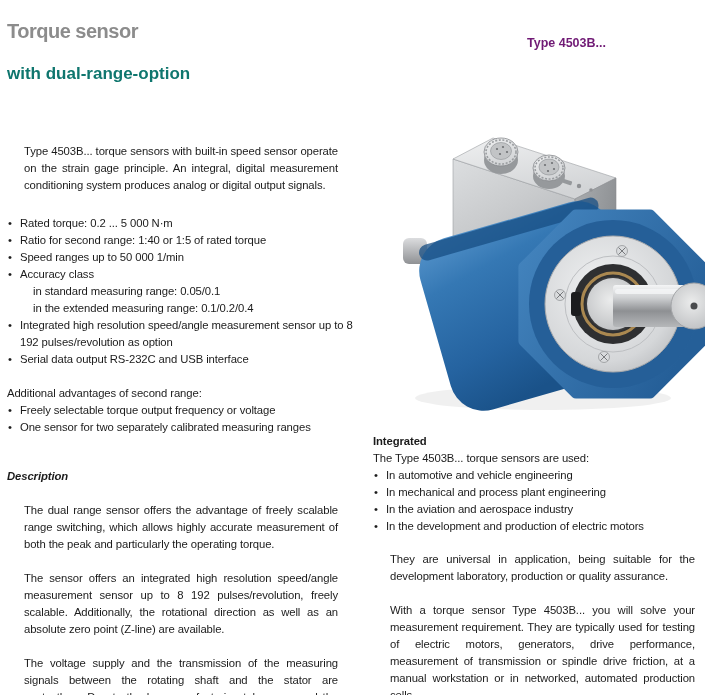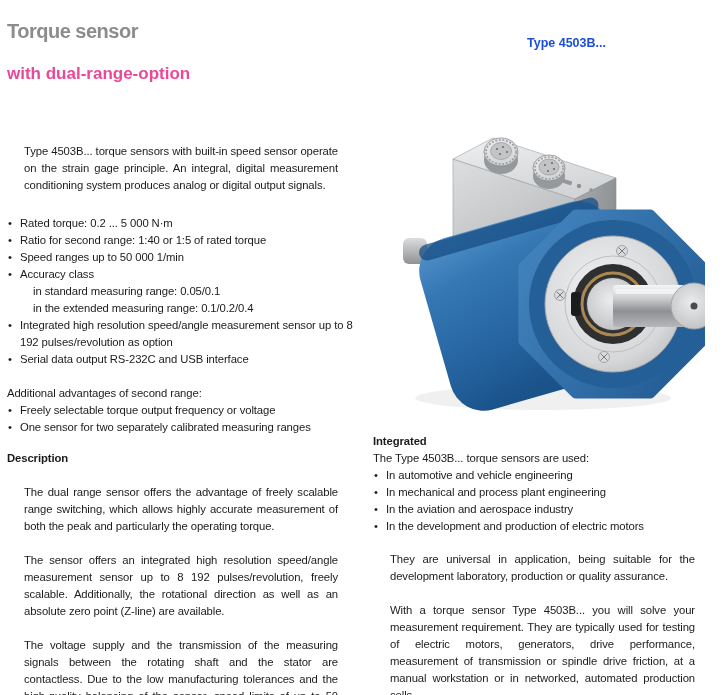--- a/index.html
+++ b/index.html
@@ -15,7 +15,7 @@
   }
   .type-label {
     position:absolute; left:527px; top:36px;
-    font-size:12.5px; font-weight:bold; color:#1d4ed8;
+    font-size:12.5px; font-weight:bold; color:#701a75;
   }
   .subtitle {
     position:absolute; left:7px; top:64px;

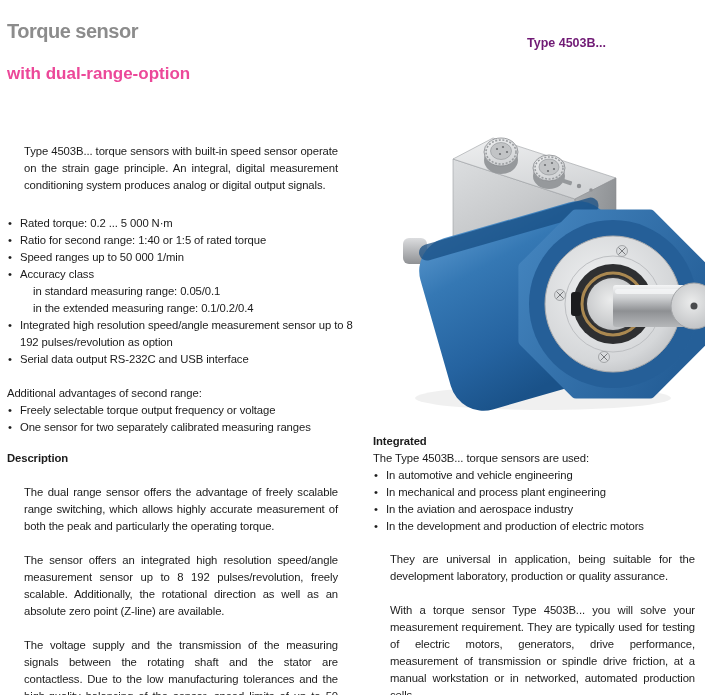--- a/index.html
+++ b/index.html
@@ -19,7 +19,7 @@
   }
   .subtitle {
     position:absolute; left:7px; top:64px;
-    font-size:17px; font-weight:bold; color:#ec4899;
+    font-size:17px; font-weight:bold; color:#0f766e;
   }
 
   .col {

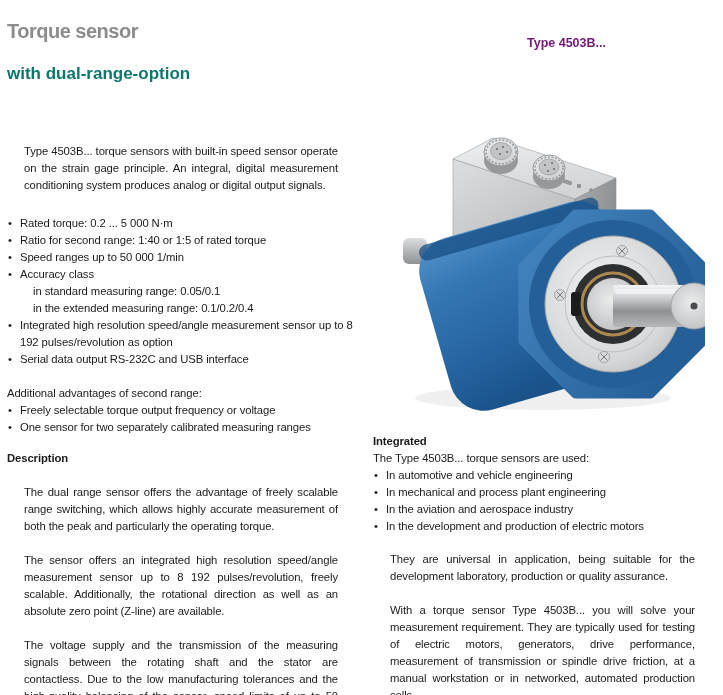--- a/index.html
+++ b/index.html
@@ -39,7 +39,7 @@
 
   .features   { margin-top:21px; }
   .additional-heading { margin-top:17px; }
-  .desc-heading { margin-top:14px; }
+  .desc-heading { margin-top:32px;font-style:italic; }
   .para-space  { margin-top:16px; }
   .para-space2 { margin-top:17px; }
 

